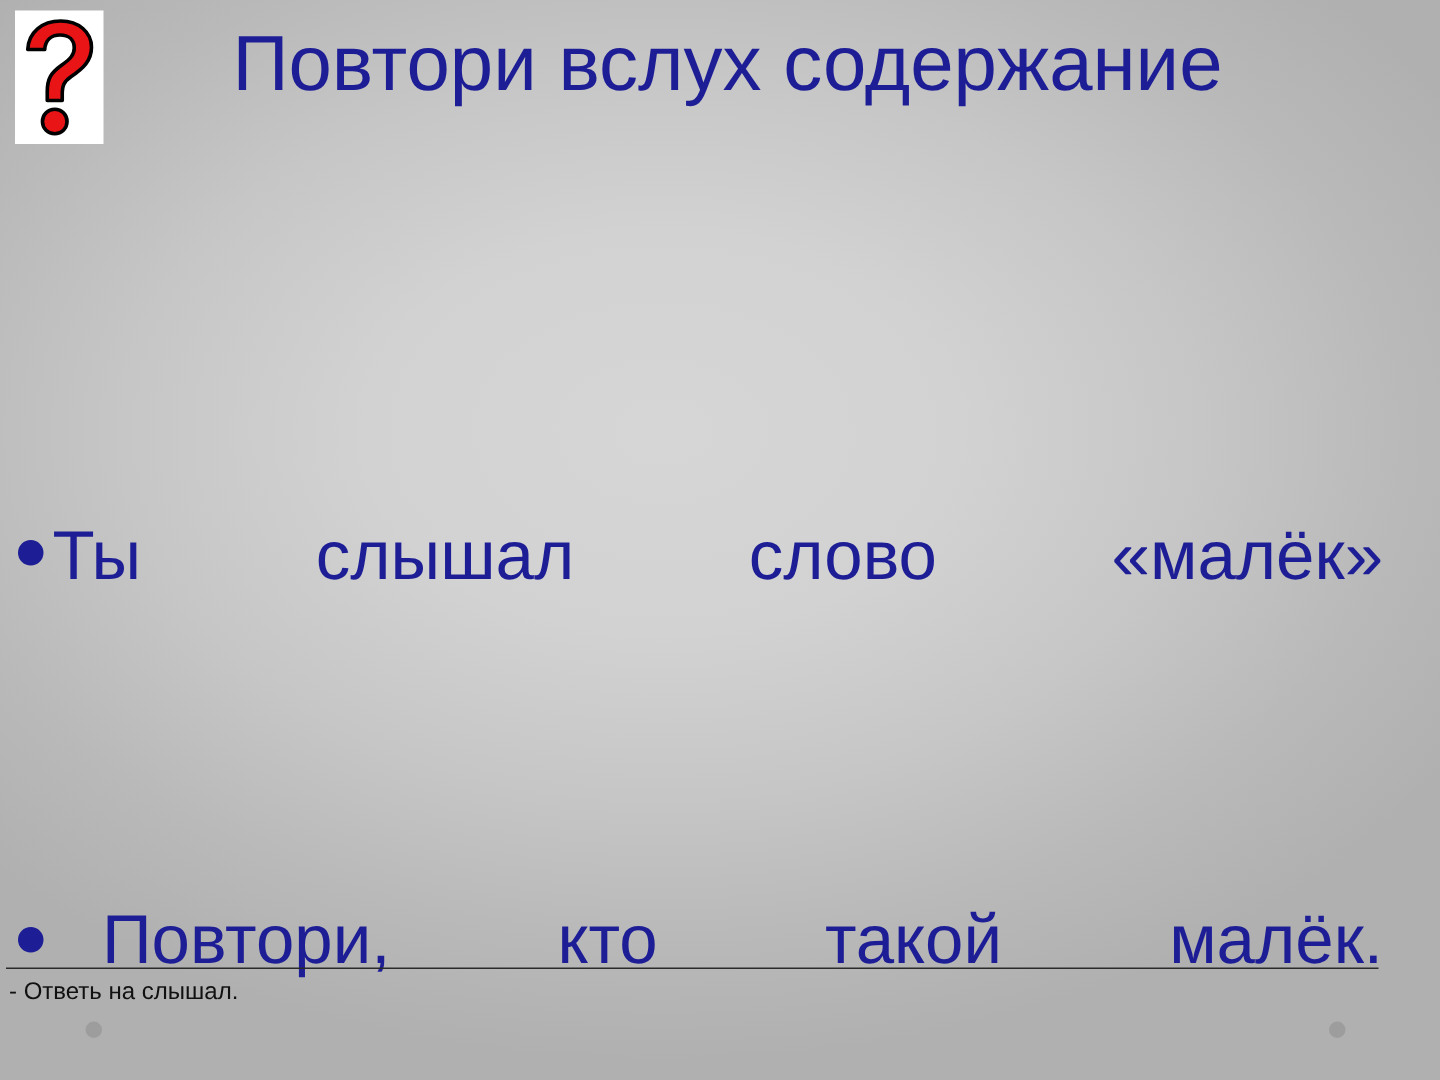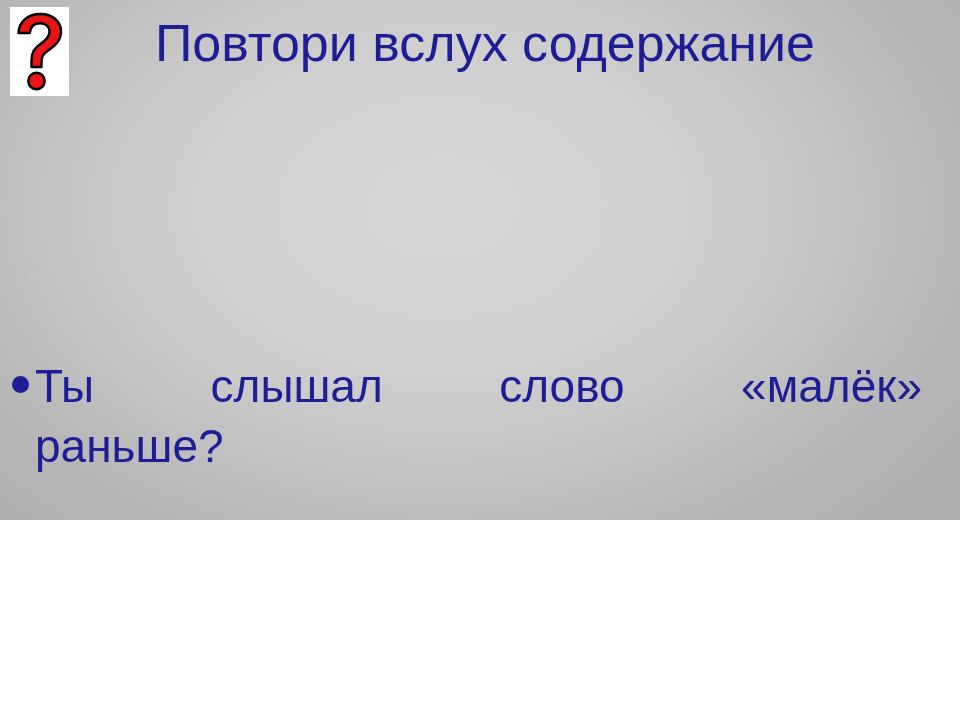--- a/index.html
+++ b/index.html
@@ -17,7 +17,7 @@
   .slide {
     position: relative;
     width: 960px;
-    height: 520px;
+    height: 720px;
     box-sizing: border-box;
     background:
       radial-gradient(ellipse 620px 420px at 46% 40%,

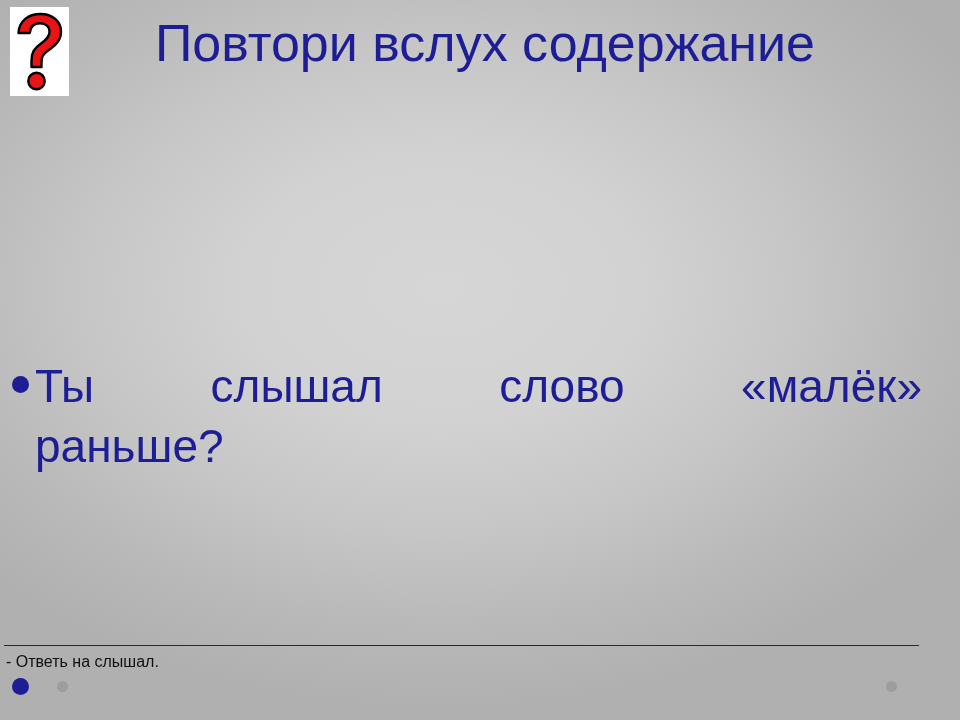--- a/index.html
+++ b/index.html
@@ -99,7 +99,7 @@
     text-align-last: justify;
   }
   #bullet-1 {
-    top: 16px;
+    top: 0px;
     padding-left: 35px;
   }
   #bullet-2 {

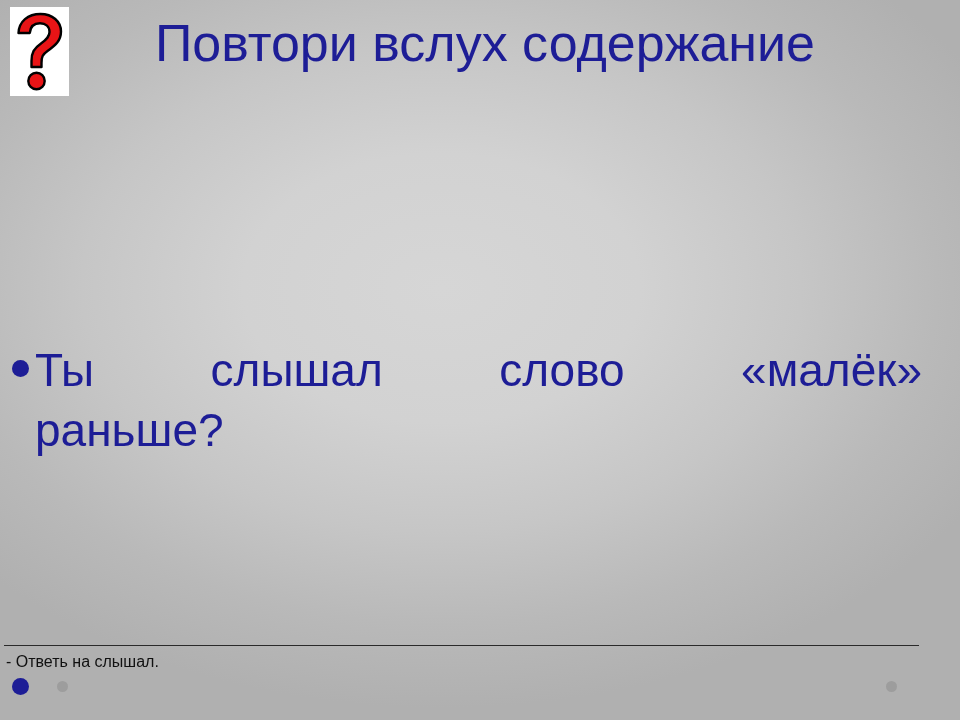--- a/index.html
+++ b/index.html
@@ -178,7 +178,6 @@
     <div class="bullet-item" id="bullet-1">
       <span class="dot"></span>
       <span class="btext btext-just">Ты слышал слово «малёк»</span>
-      <span class="btext">раньше?</span>
     </div>
 
     <div class="bullet-item" id="bullet-2">

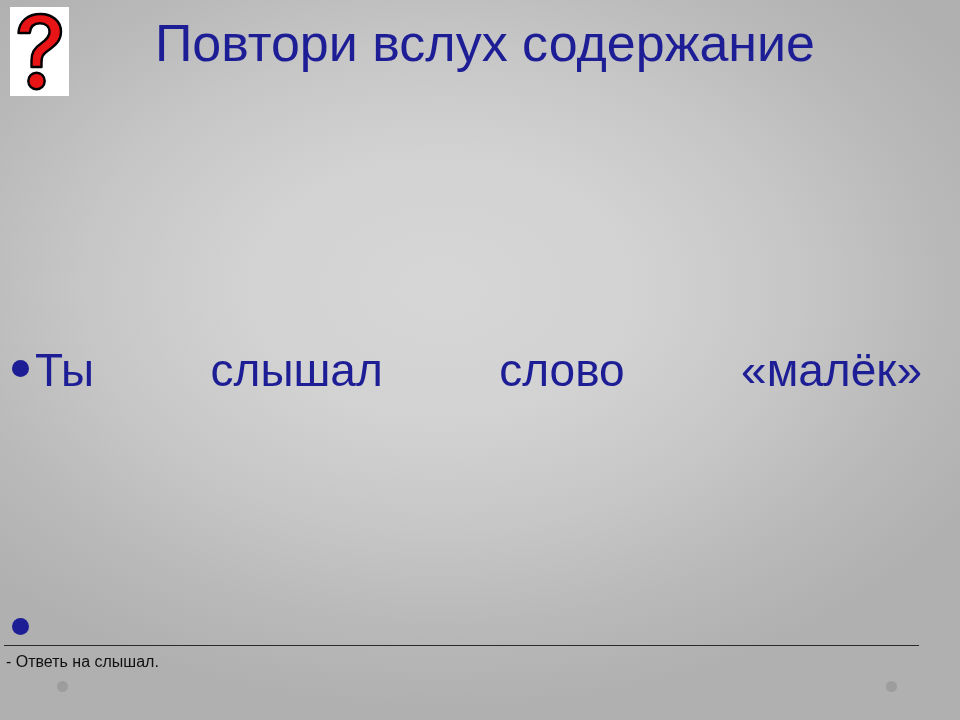--- a/index.html
+++ b/index.html
@@ -182,6 +182,7 @@
 
     <div class="bullet-item" id="bullet-2">
       <span class="dot"></span>
+      <span class="btext btext-just">Повтори, кто такой малёк.</span>
     </div>
 
   </div>

